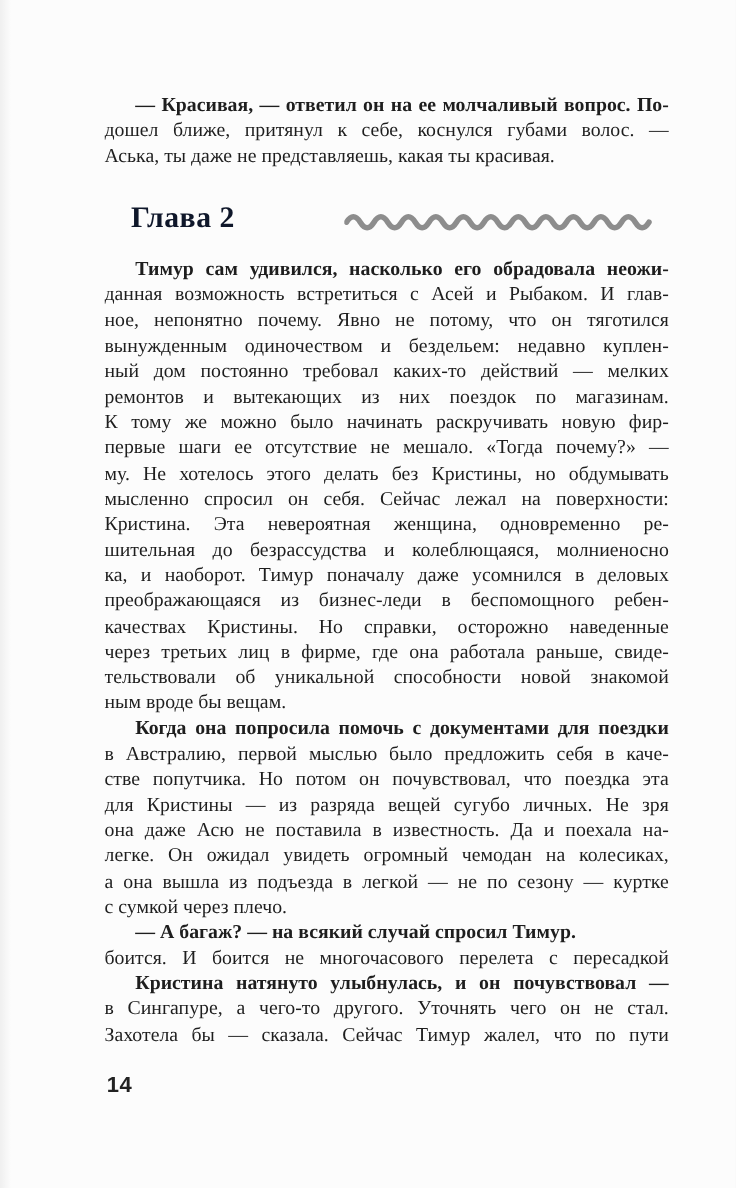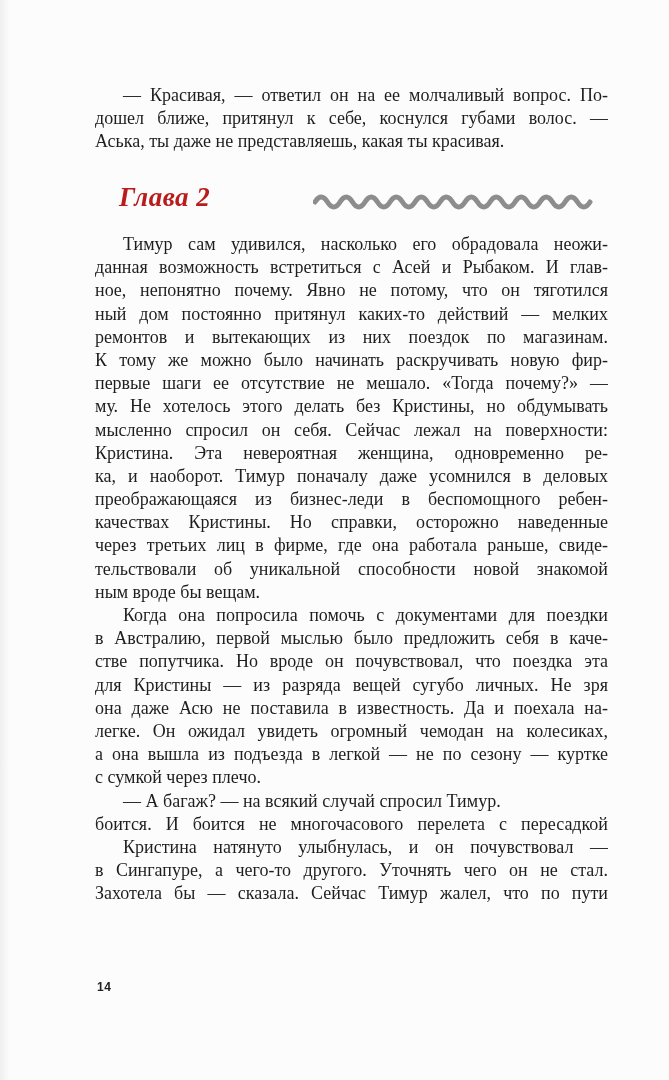--- a/index.html
+++ b/index.html
@@ -30,7 +30,7 @@
     text-align-last:justify;
     height:23.2px; overflow:hidden;
   }
-  .line.first { text-indent:28px; }
+  .line.first { text-indent:28px;font-weight:bold; }
   .line.last  { text-align-last:auto; }
   .chapter-heading {
     position:absolute; left:119px; top:181px;

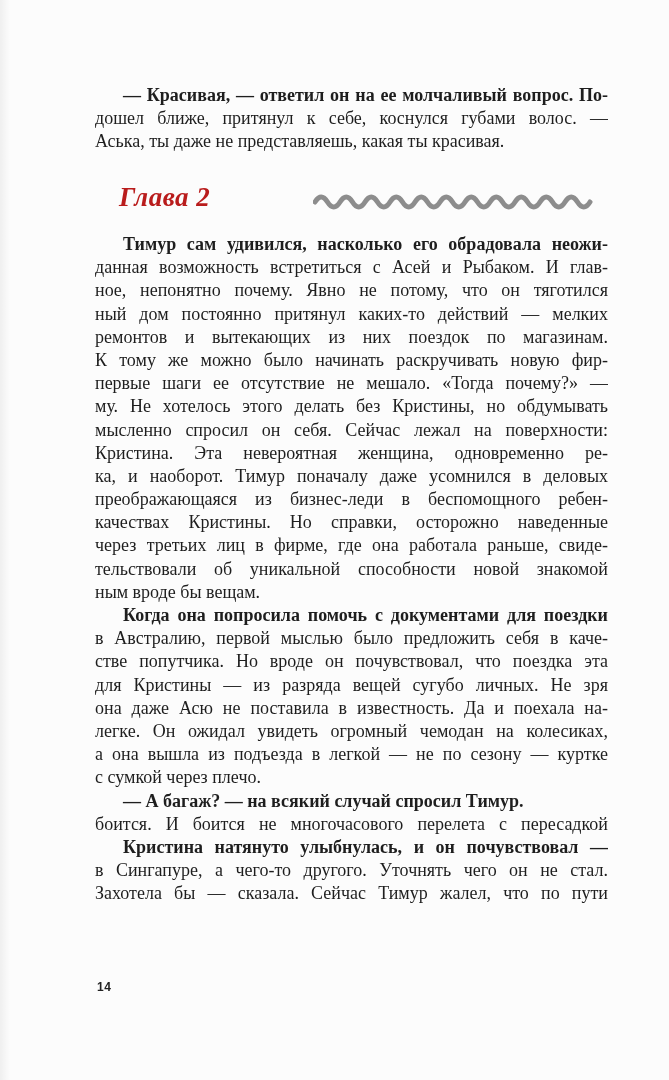--- a/index.html
+++ b/index.html
@@ -35,10 +35,10 @@
   .chapter-heading {
     position:absolute; left:119px; top:181px;
     font-family:"Liberation Serif","DejaVu Serif",serif;
-    font-style:italic; font-weight:bold;
+    font-weight:bold;
     font-size:27px; line-height:32px;
     letter-spacing:0.5px;
-    color:#b91c1c;
+    color:#0f172a;
   }
   .wave-decor { position:absolute; left:313px; top:191px; }
   .page-number {

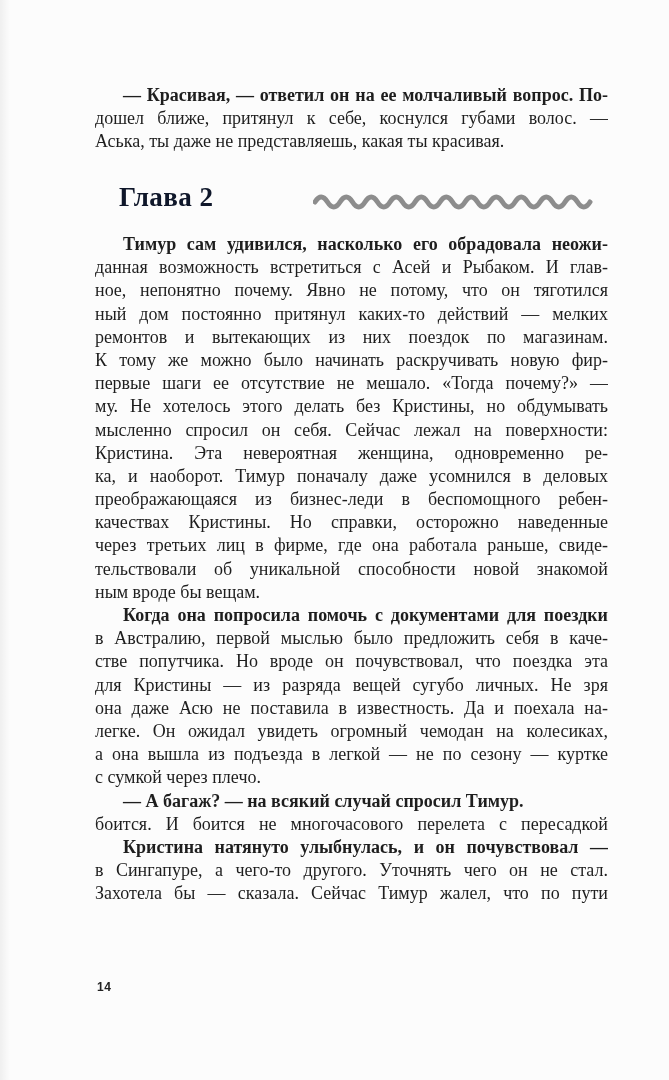--- a/index.html
+++ b/index.html
@@ -73,6 +73,7 @@
         <div class="line first">Тимур сам удивился, насколько его обрадовала неожи-</div>
         <div class="line">данная возможность встретиться с Асей и Рыбаком. И глав-</div>
         <div class="line">ное, непонятно почему. Явно не потому, что он тяготился</div>
+        <div class="line">вынужденным одиночеством и бездельем: недавно куплен-</div>
         <div class="line">ный дом постоянно притянул каких-то действий — мелких</div>
         <div class="line">ремонтов и вытекающих из них поездок по магазинам.</div>
         <div class="line">К тому же можно было начинать раскручивать новую фир-</div>

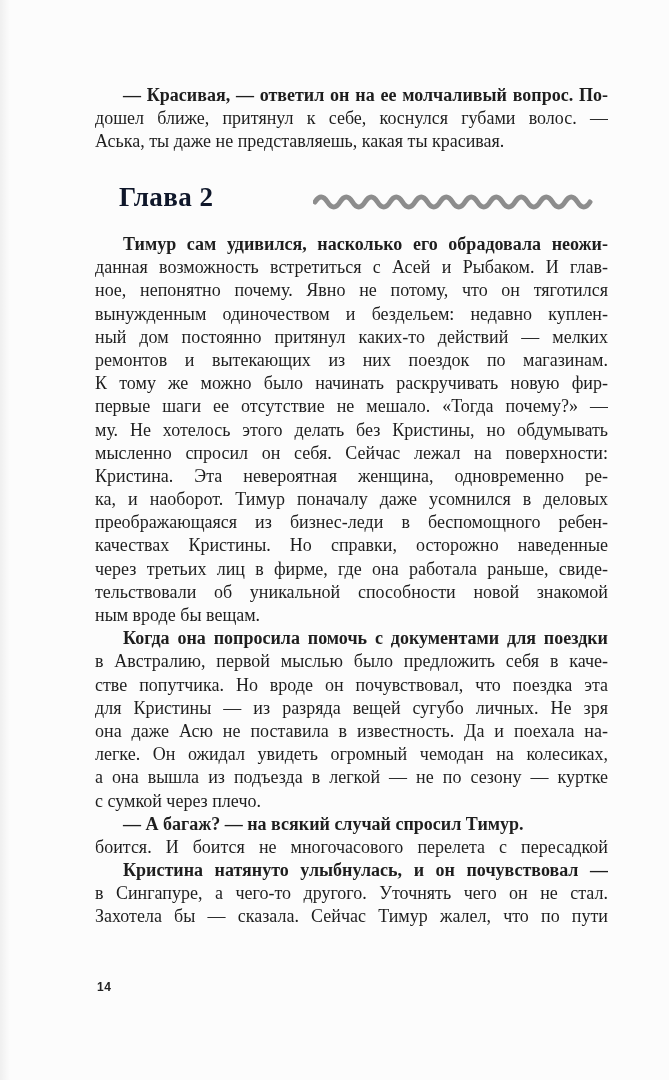--- a/index.html
+++ b/index.html
@@ -74,7 +74,7 @@
         <div class="line">данная возможность встретиться с Асей и Рыбаком. И глав-</div>
         <div class="line">ное, непонятно почему. Явно не потому, что он тяготился</div>
         <div class="line">вынужденным одиночеством и бездельем: недавно куплен-</div>
-        <div class="line">ный дом постоянно притянул каких-то действий — мелких</div>
+        <div class="line">ный дом постоянно требовал каких-то действий — мелких</div>
         <div class="line">ремонтов и вытекающих из них поездок по магазинам.</div>
         <div class="line">К тому же можно было начинать раскручивать новую фир-</div>
         <div class="line">первые шаги ее отсутствие не мешало. «Тогда почему?» —</div>

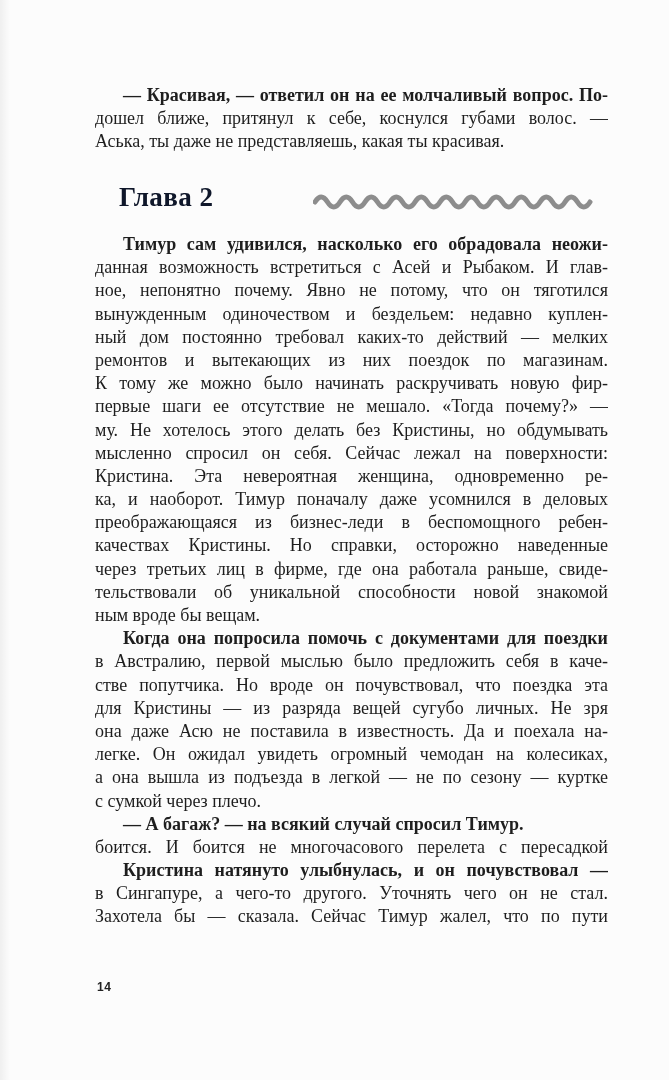--- a/index.html
+++ b/index.html
@@ -81,6 +81,7 @@
         <div class="line">му. Не хотелось этого делать без Кристины, но обдумывать</div>
         <div class="line">мысленно спросил он себя. Сейчас лежал на поверхности:</div>
         <div class="line">Кристина. Эта невероятная женщина, одновременно ре-</div>
+        <div class="line">шительная до безрассудства и колеблющаяся, молниеносно</div>
         <div class="line">ка, и наоборот. Тимур поначалу даже усомнился в деловых</div>
         <div class="line">преображающаяся из бизнес-леди в беспомощного ребен-</div>
         <div class="line">качествах Кристины. Но справки, осторожно наведенные</div>

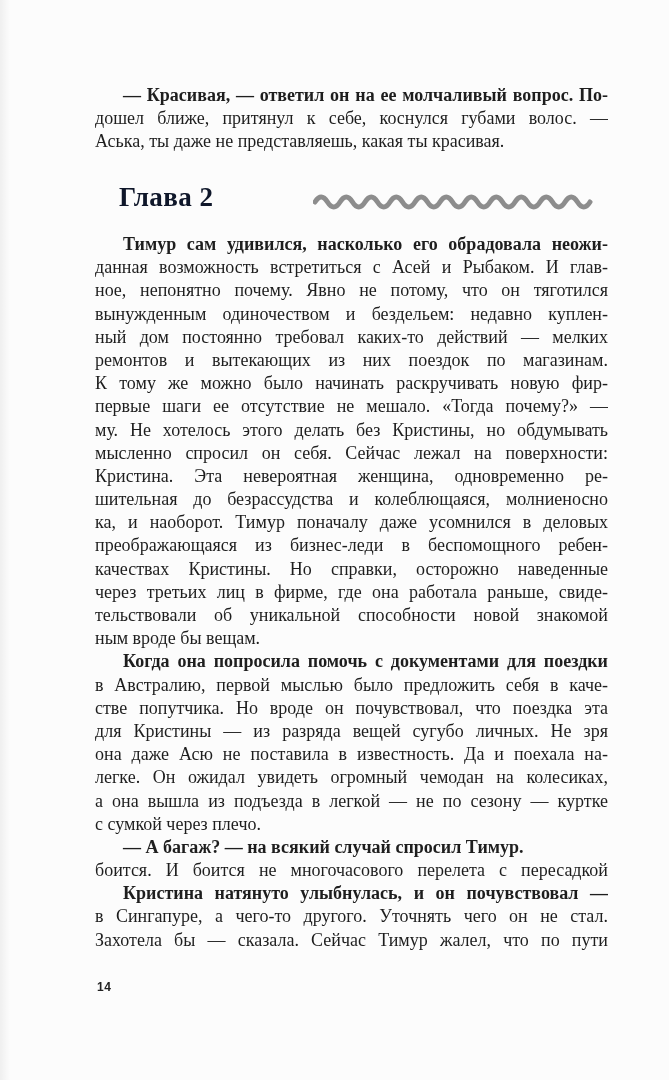--- a/index.html
+++ b/index.html
@@ -92,7 +92,7 @@
       <div class="paragraph">
         <div class="line first">Когда она попросила помочь с документами для поездки</div>
         <div class="line">в Австралию, первой мыслью было предложить себя в каче-</div>
-        <div class="line">стве попутчика. Но вроде он почувствовал, что поездка эта</div>
+        <div class="line">стве попутчика. Но потом он почувствовал, что поездка эта</div>
         <div class="line">для Кристины — из разряда вещей сугубо личных. Не зря</div>
         <div class="line">она даже Асю не поставила в известность. Да и поехала на-</div>
         <div class="line">легке. Он ожидал увидеть огромный чемодан на колесиках,</div>

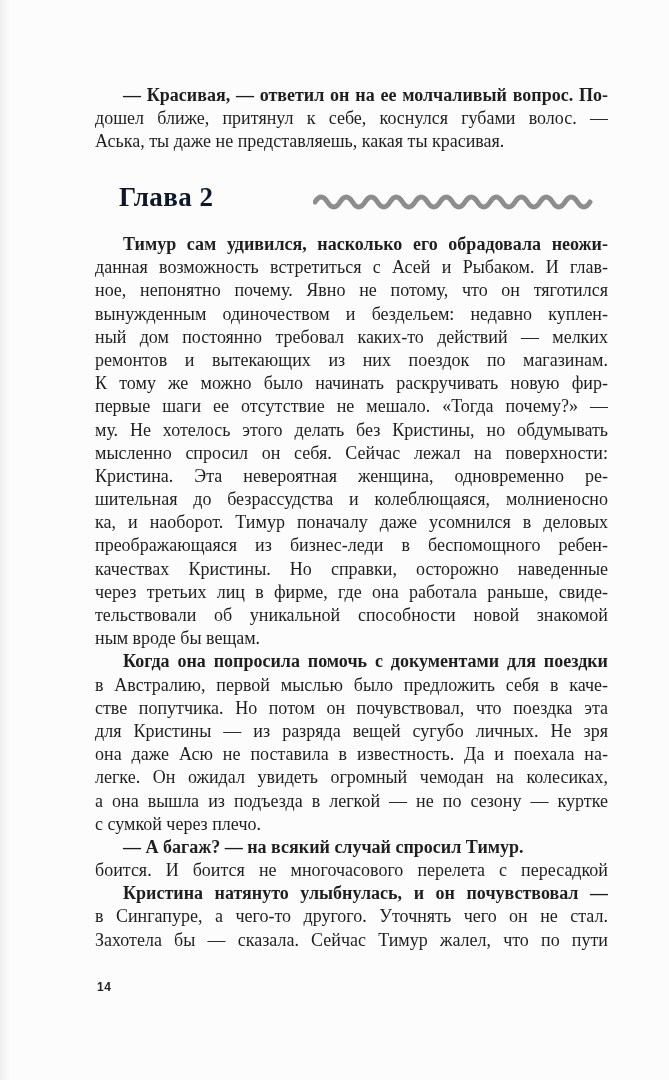--- a/index.html
+++ b/index.html
@@ -44,7 +44,7 @@
   .page-number {
     position:absolute; left:97px; top:978px;
     font-family:"Liberation Sans","DejaVu Sans",sans-serif;
-    font-weight:bold; font-size:12px; line-height:19px;
+    font-weight:bold; font-size:20px; line-height:19px;
     letter-spacing:0.5px;
     color:#222222;
   }

